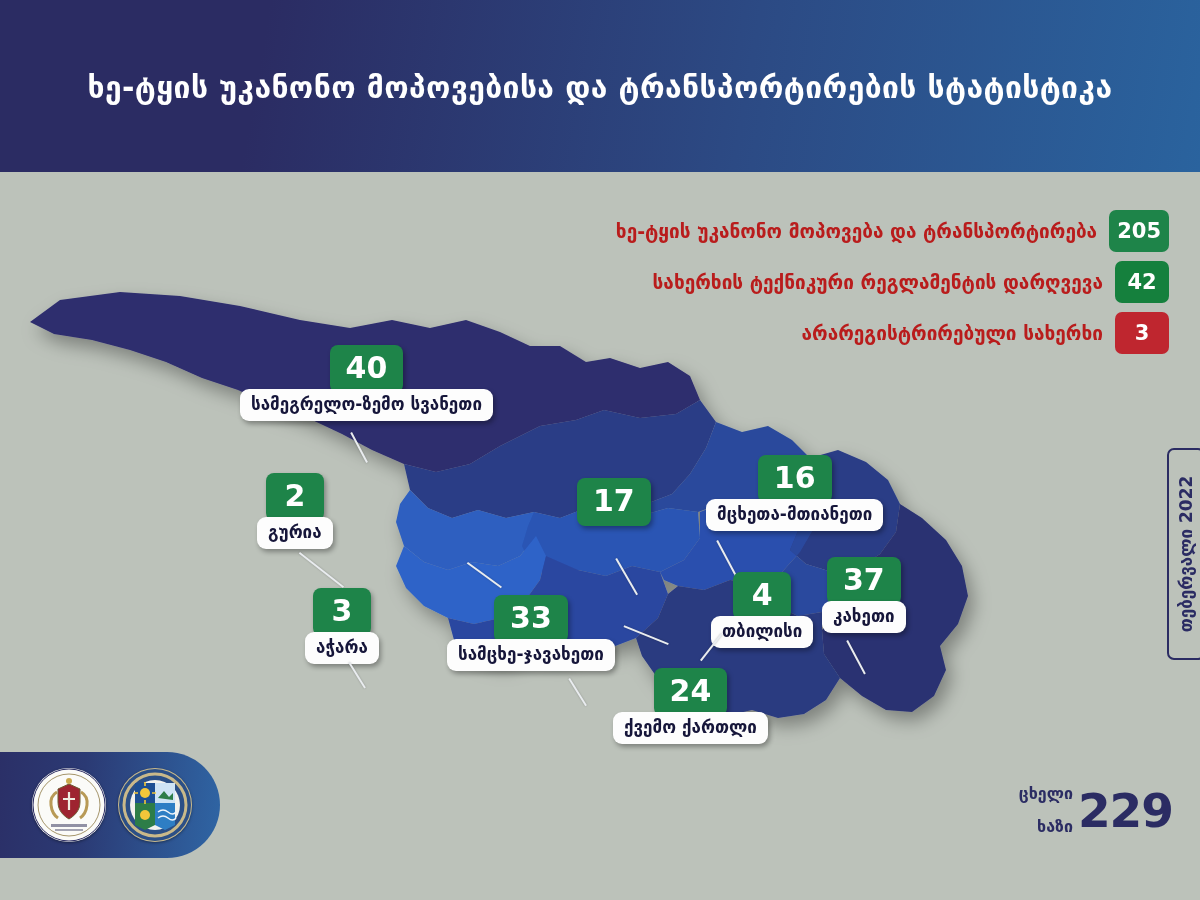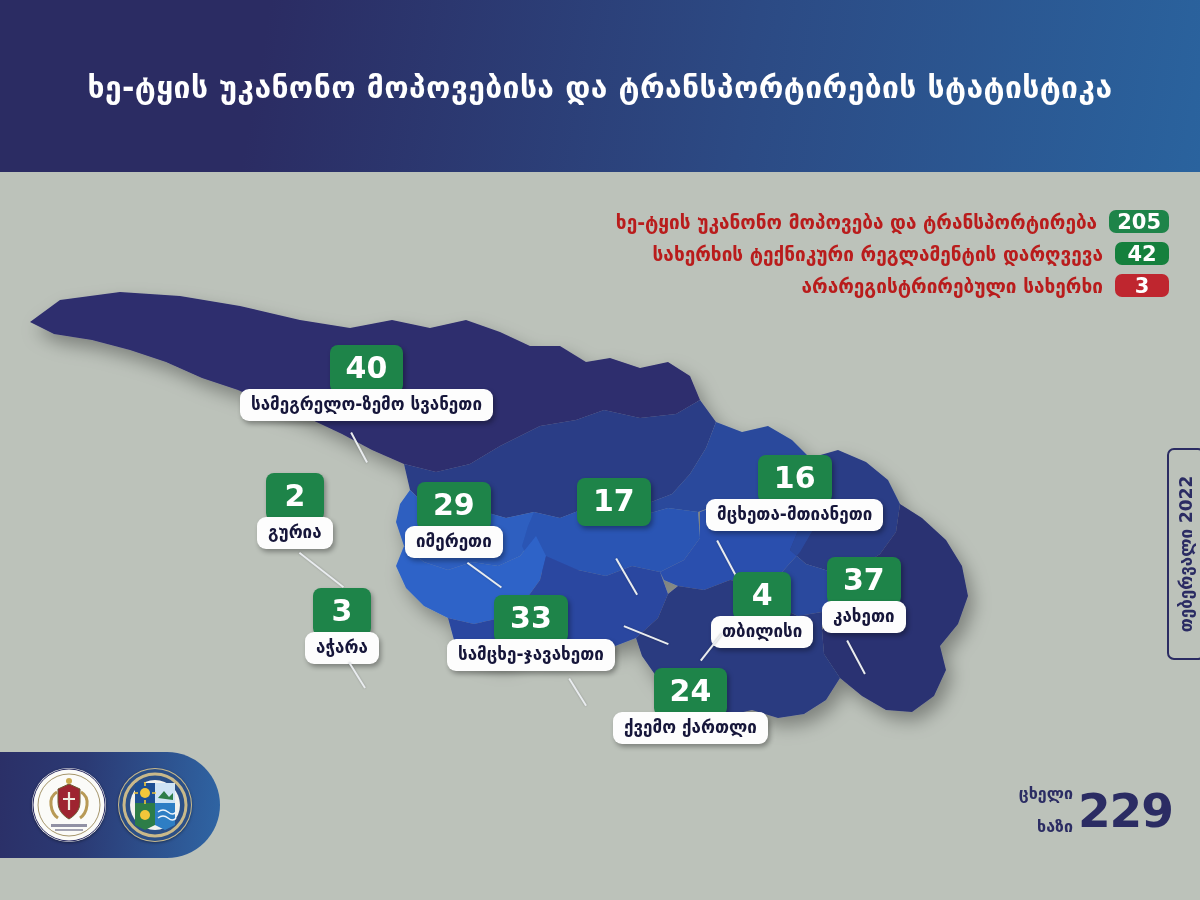--- a/index.html
+++ b/index.html
@@ -34,7 +34,7 @@
     text-align:right;white-space:nowrap;padding-right:12px;
   }
   .legend-chip{
-    min-width:54px;height:23px;border-radius:7px;
+    min-width:54px;height:42px;border-radius:7px;
     display:flex;align-items:center;justify-content:center;
     color:#fff;font-size:21px;font-weight:700;
     padding:0 8px;box-sizing:border-box;

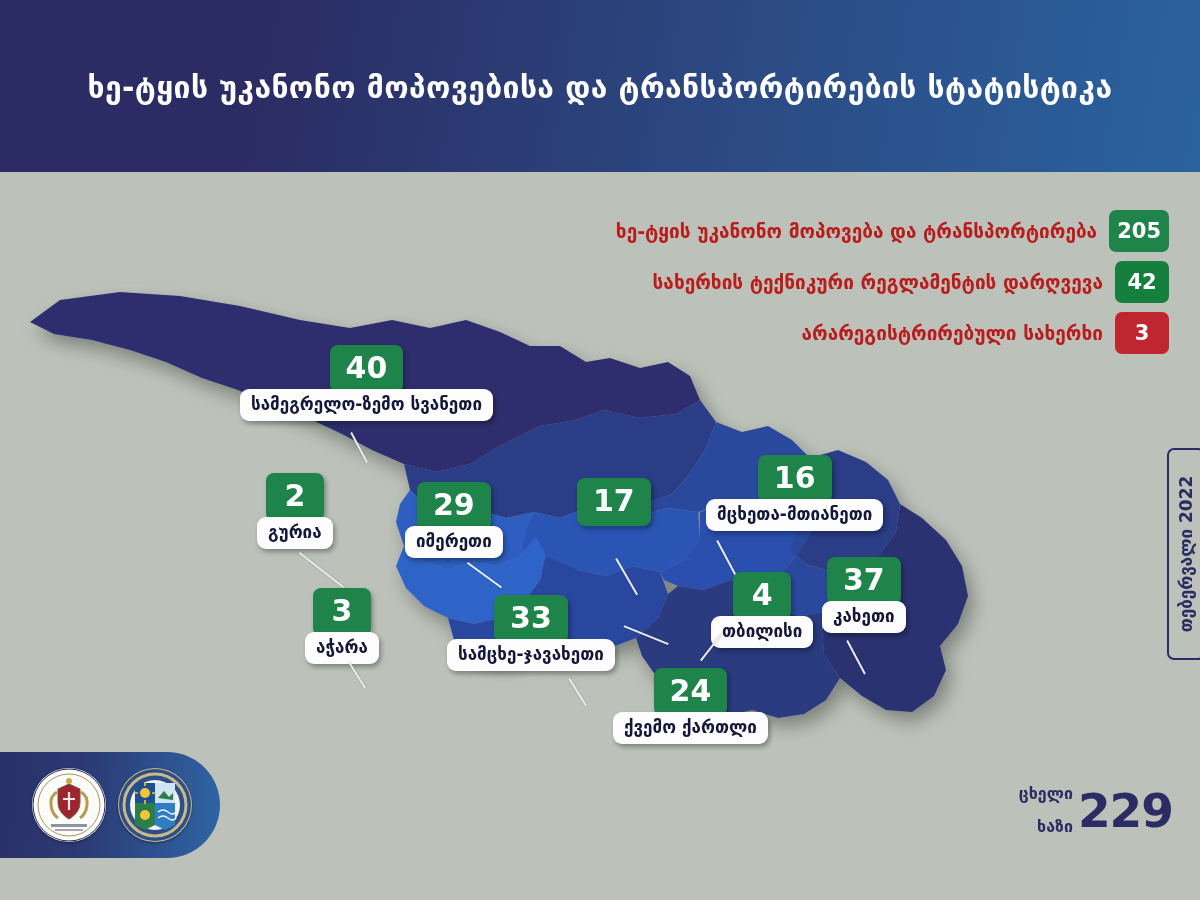--- a/index.html
+++ b/index.html
@@ -202,10 +202,6 @@
   </div>
   <div class="leader" style="left:300px;top:552px;width:56px;transform:rotate(38deg);"></div>
 
-  <div class="marker m-center" style="left:405px;top:482px;">
-    <div class="num">29</div>
-    <div class="name">იმერეთი</div>
-  </div>
   <div class="leader" style="left:468px;top:562px;width:42px;transform:rotate(36deg);"></div>
 
   <div class="marker m-center" style="left:577px;top:478px;">

